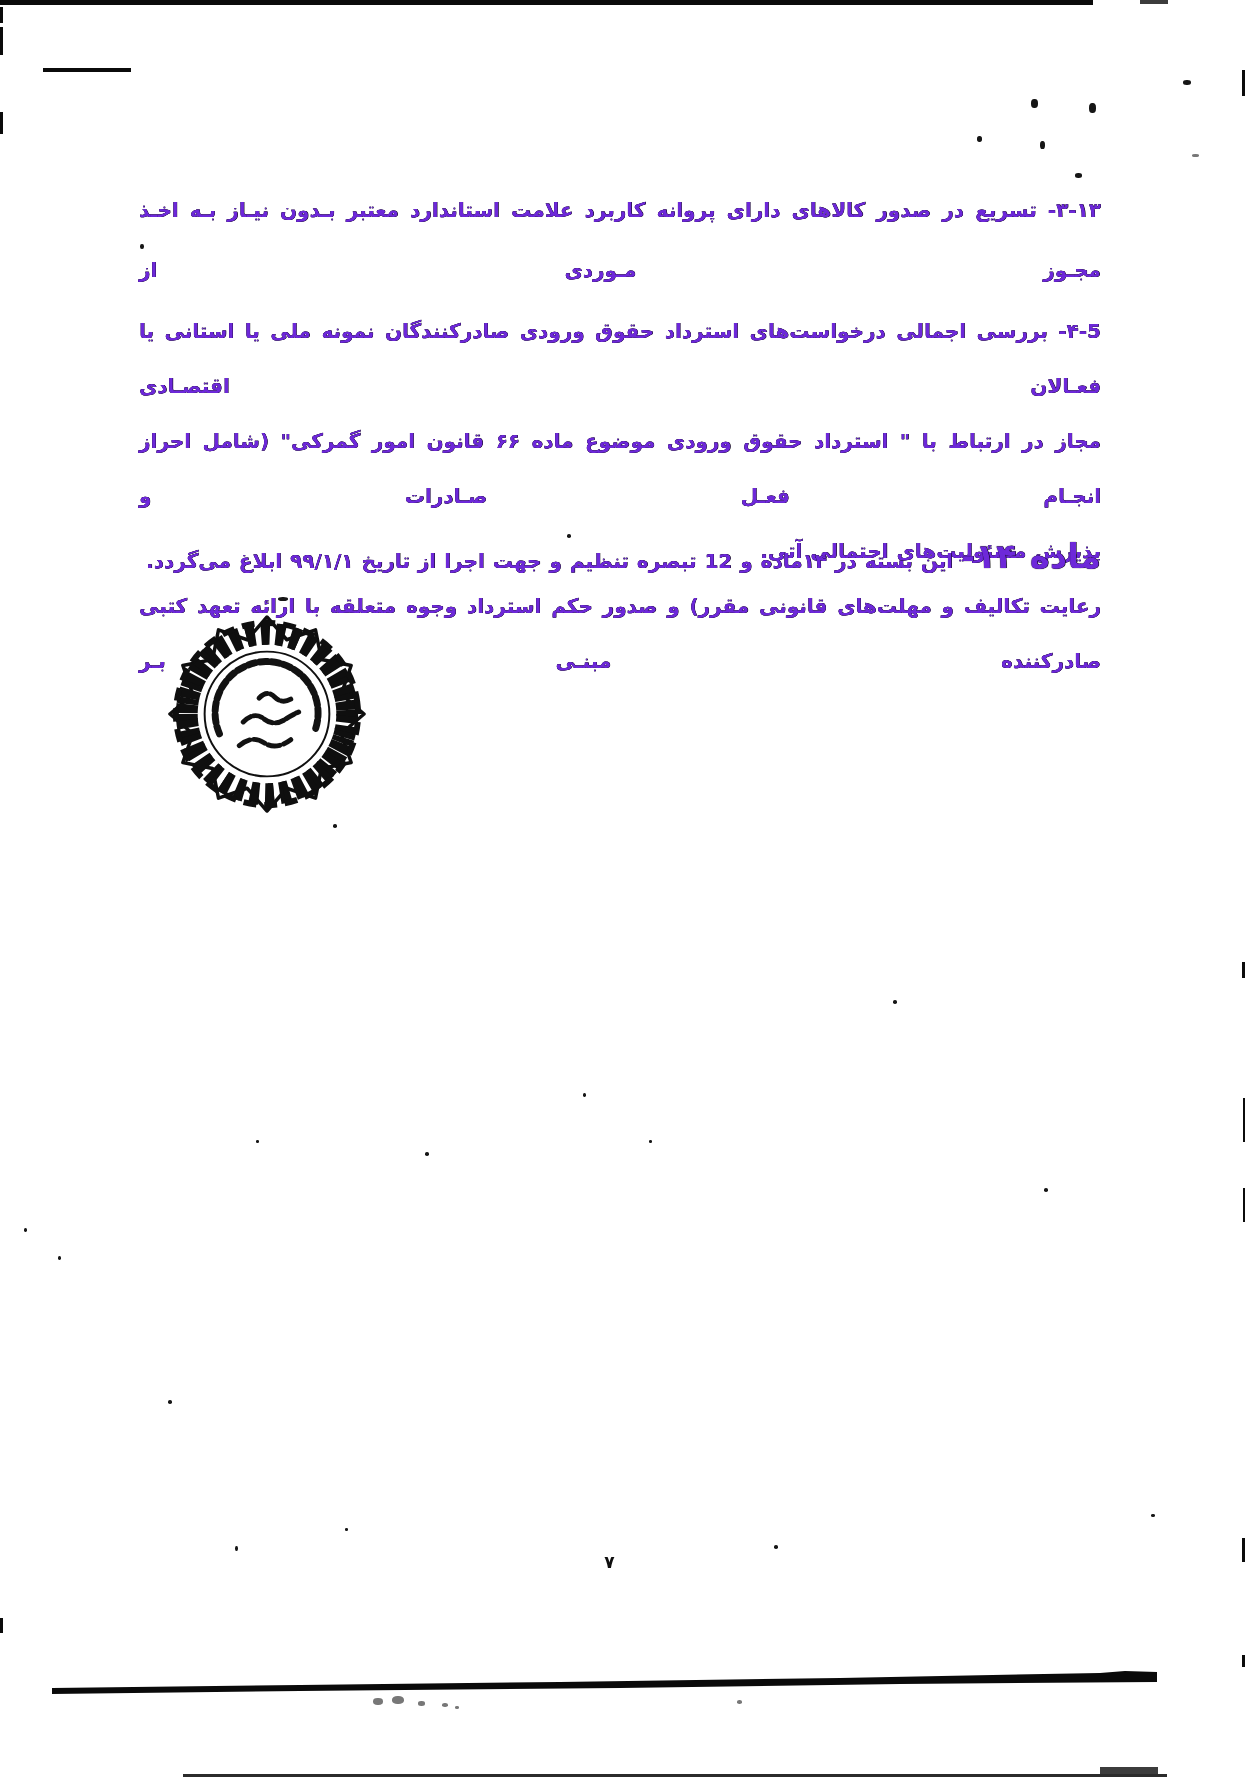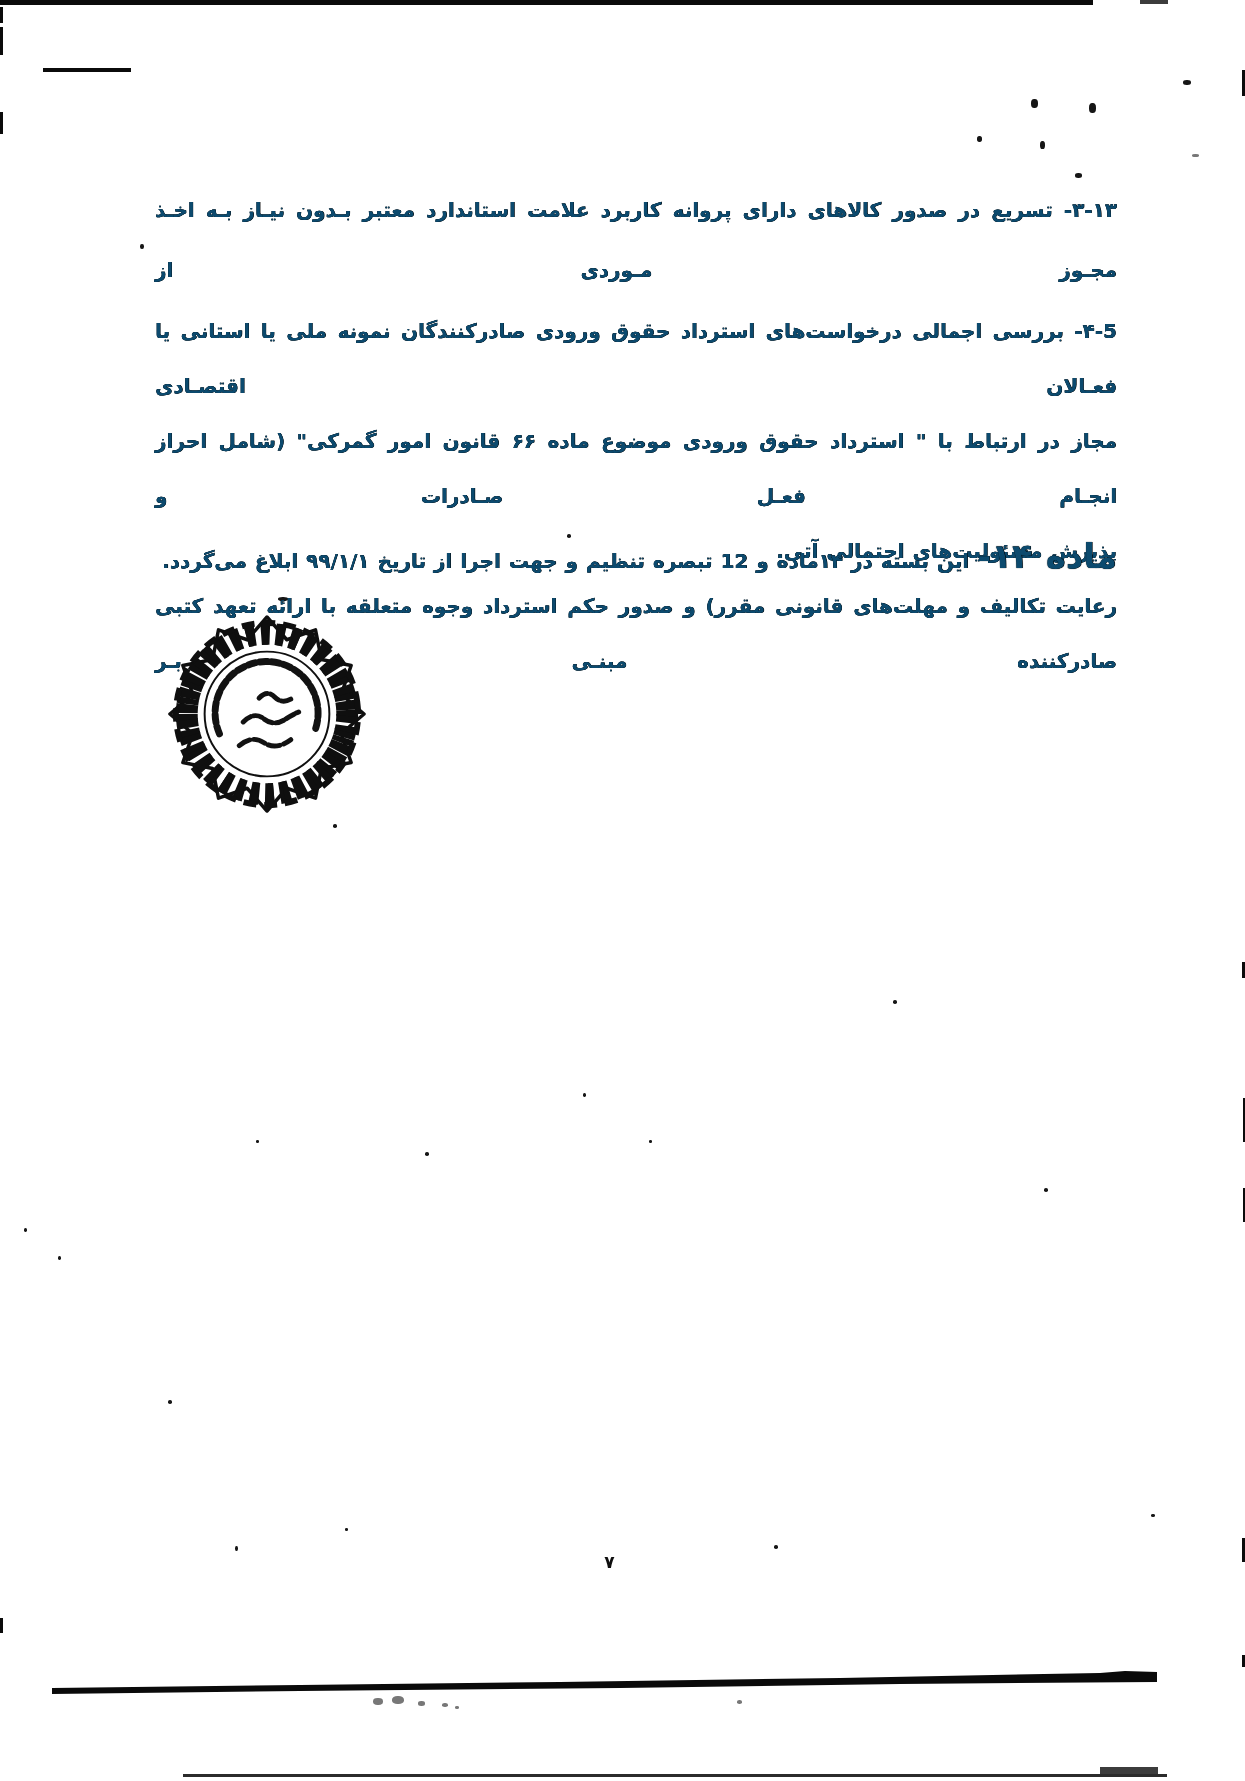--- a/index.html
+++ b/index.html
@@ -17,11 +17,11 @@
   .text-block {
     position: absolute;
     direction: rtl;
-    right: 128px;
+    right: 144px;
     width: 962px;
     font-size: 20px;
     font-weight: 700;
-    color: #0c4a6e;
+    color: #6d28d9;
     text-shadow: 0 0 0.6px #000, 0.3px 0 0.3px #000;
     word-spacing: 1px;
   }

